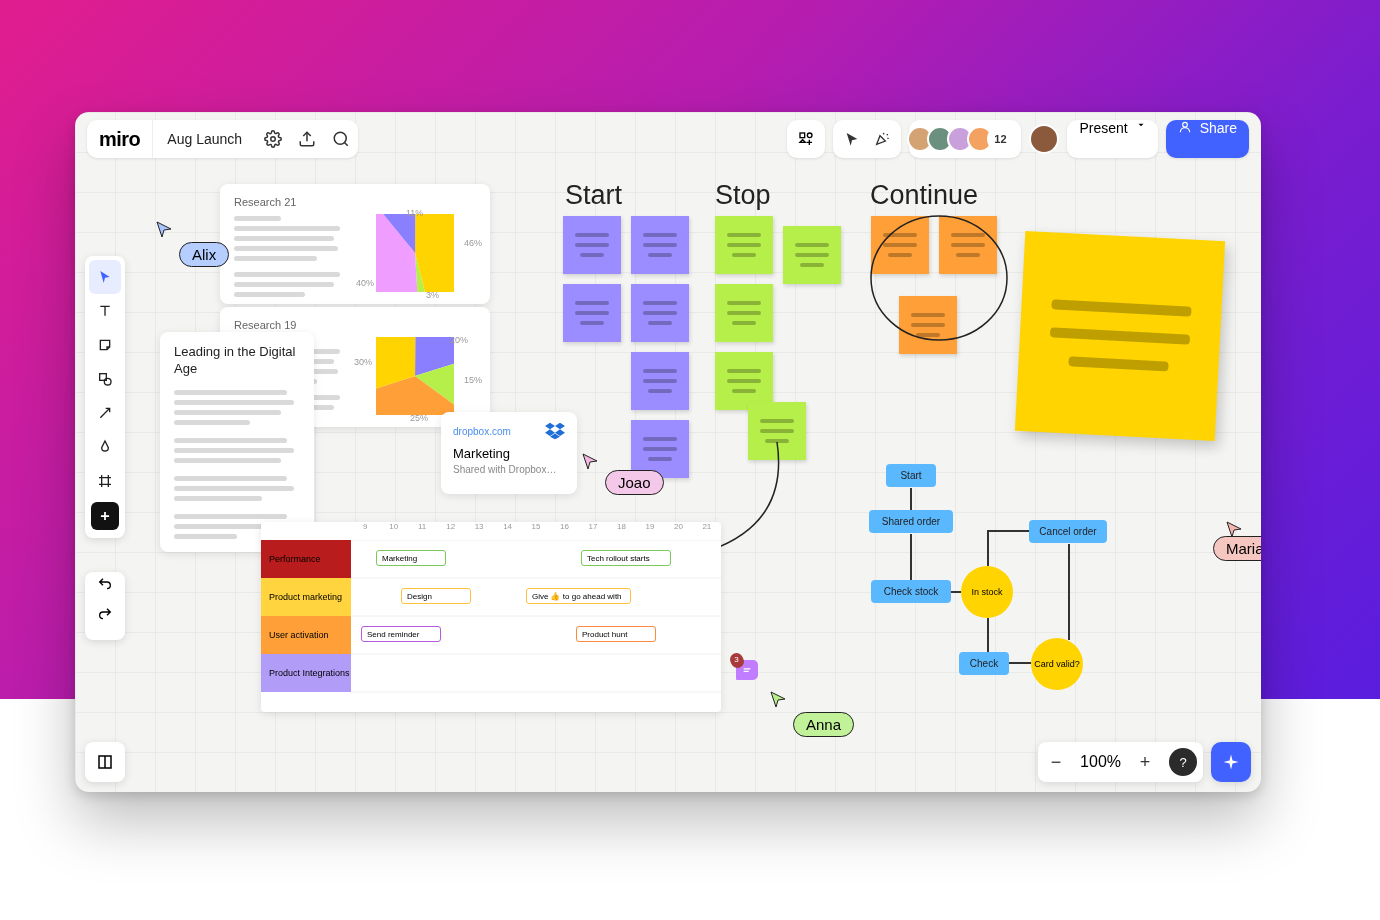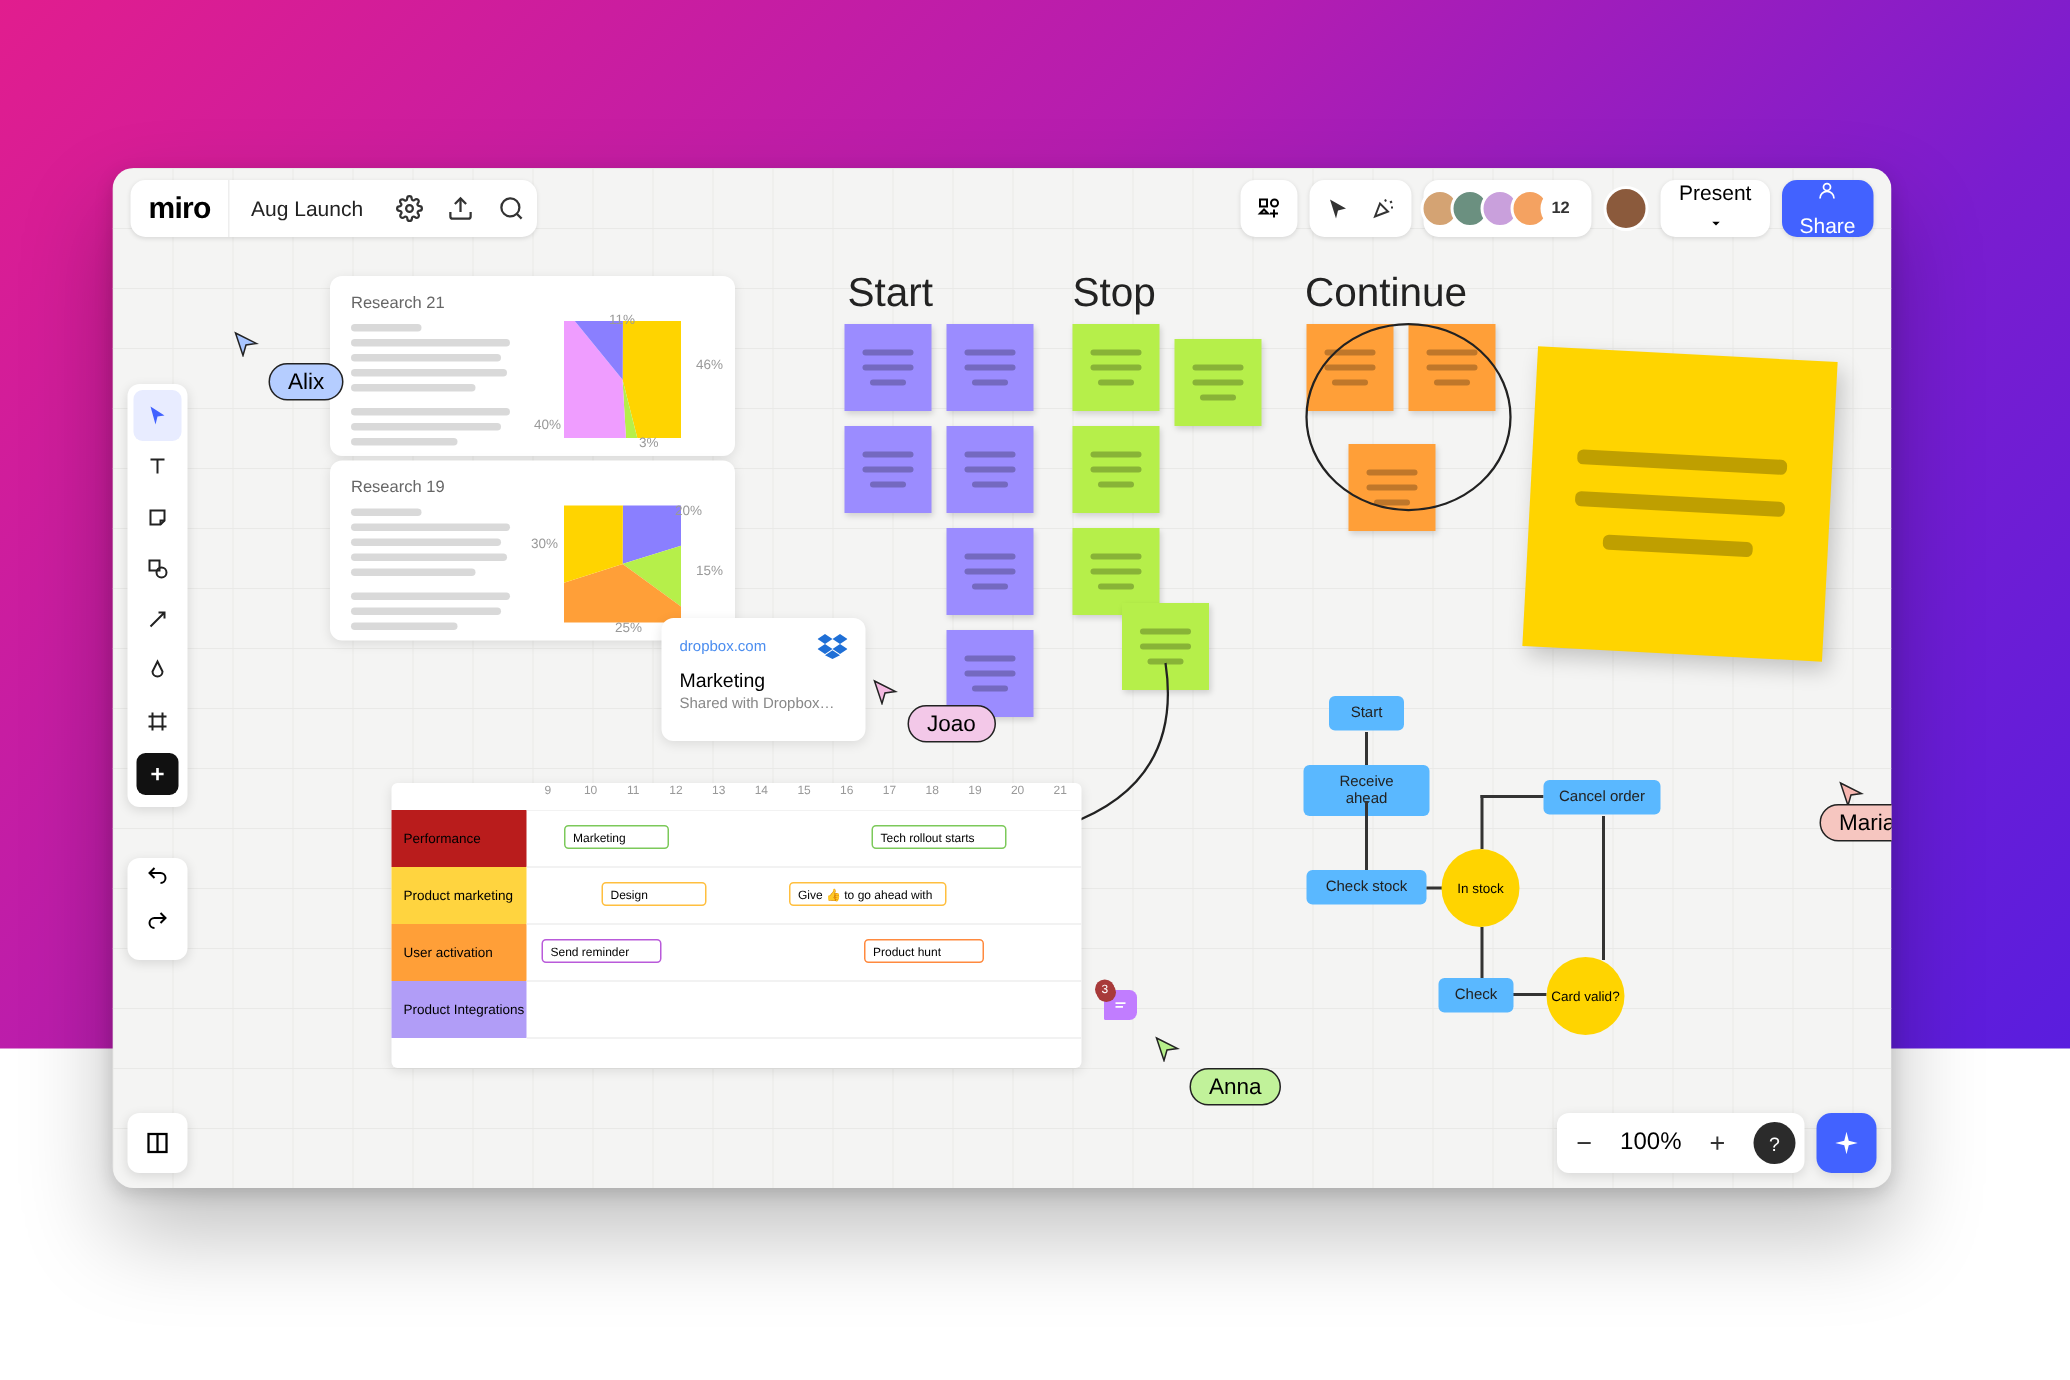--- a/index.html
+++ b/index.html
@@ -16,7 +16,7 @@
   .avatars { display:flex; }
   .avatar { width:26px; height:26px; border-radius:50%; border:2px solid #fff; margin-left:-6px; background:#ccc; }
   .avcount { background:#fff; color:#333; font-size:11px; font-weight:600; display:flex; align-items:center; justify-content:center; }
-  .pill-btn { height:38px; background:#fff; border-radius:10px; display:flex; align-items:center; padding:0 12px; gap:8px; font-size:14px; box-shadow:0 1px 3px rgba(0,0,0,.1);flex-direction:column; }
+  .pill-btn { height:38px; background:#fff; border-radius:10px; display:flex; align-items:flex-start; padding:0 12px; gap:8px; font-size:14px; box-shadow:0 1px 3px rgba(0,0,0,.1); }
   .share-btn { background:#4262ff; color:#fff; }
   
   .rail { position:absolute; left:10px; top:144px; width:40px; background:#fff; border-radius:8px; box-shadow:0 2px 8px rgba(0,0,0,.12); display:flex; flex-direction:column; align-items:center; padding:4px 0; gap:0; }

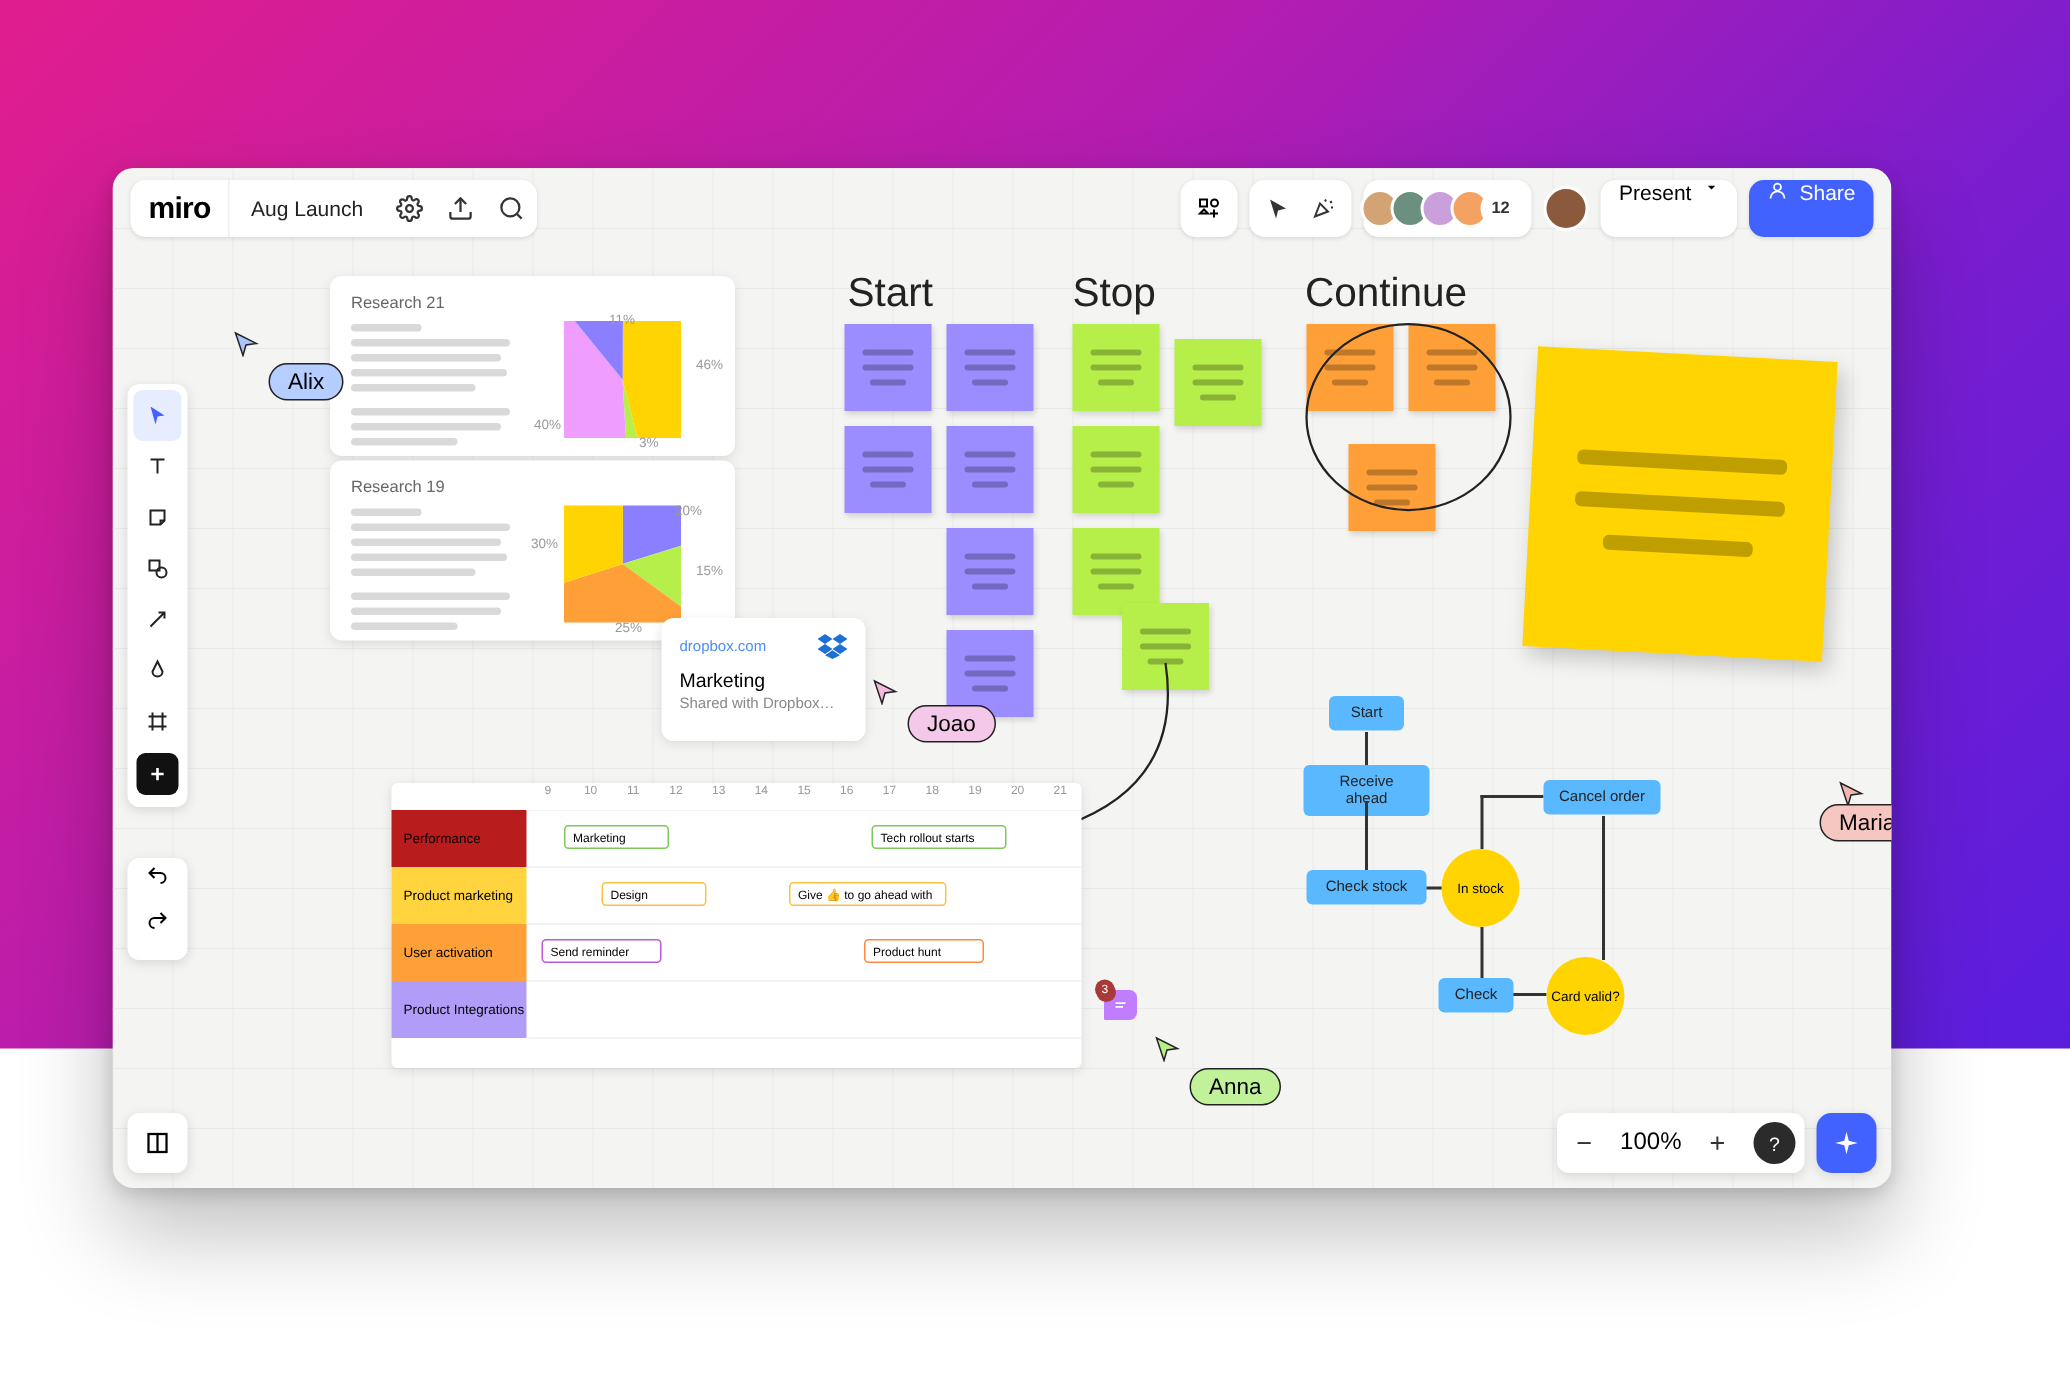--- a/index.html
+++ b/index.html
@@ -282,6 +282,24 @@
       </div>
     </div>
 
+    <div class="card doc-card">
+      <h4>Leading in the Digital Age</h4>
+      <div style="display:flex; flex-direction:column; gap:5px">
+        <div class="fineline" style="width:90%"></div>
+          <div class="fineline" style="width:95%"></div>
+          <div class="fineline" style="width:85%"></div>
+          <div class="fineline" style="width:60%"></div>
+        <div class="fineline" style="width:90%; margin-top:8px"></div>
+          <div class="fineline" style="width:95%"></div>
+          <div class="fineline" style="width:85%"></div>
+        <div class="fineline" style="width:90%; margin-top:8px"></div>
+          <div class="fineline" style="width:95%"></div>
+          <div class="fineline" style="width:70%"></div>
+        <div class="fineline" style="width:90%; margin-top:8px"></div>
+          <div class="fineline" style="width:95%"></div>
+          <div class="fineline" style="width:50%"></div>
+      </div>
+    </div>
 
     <div class="card dropbox">
       <div style="display:flex; justify-content:space-between; align-items:center">

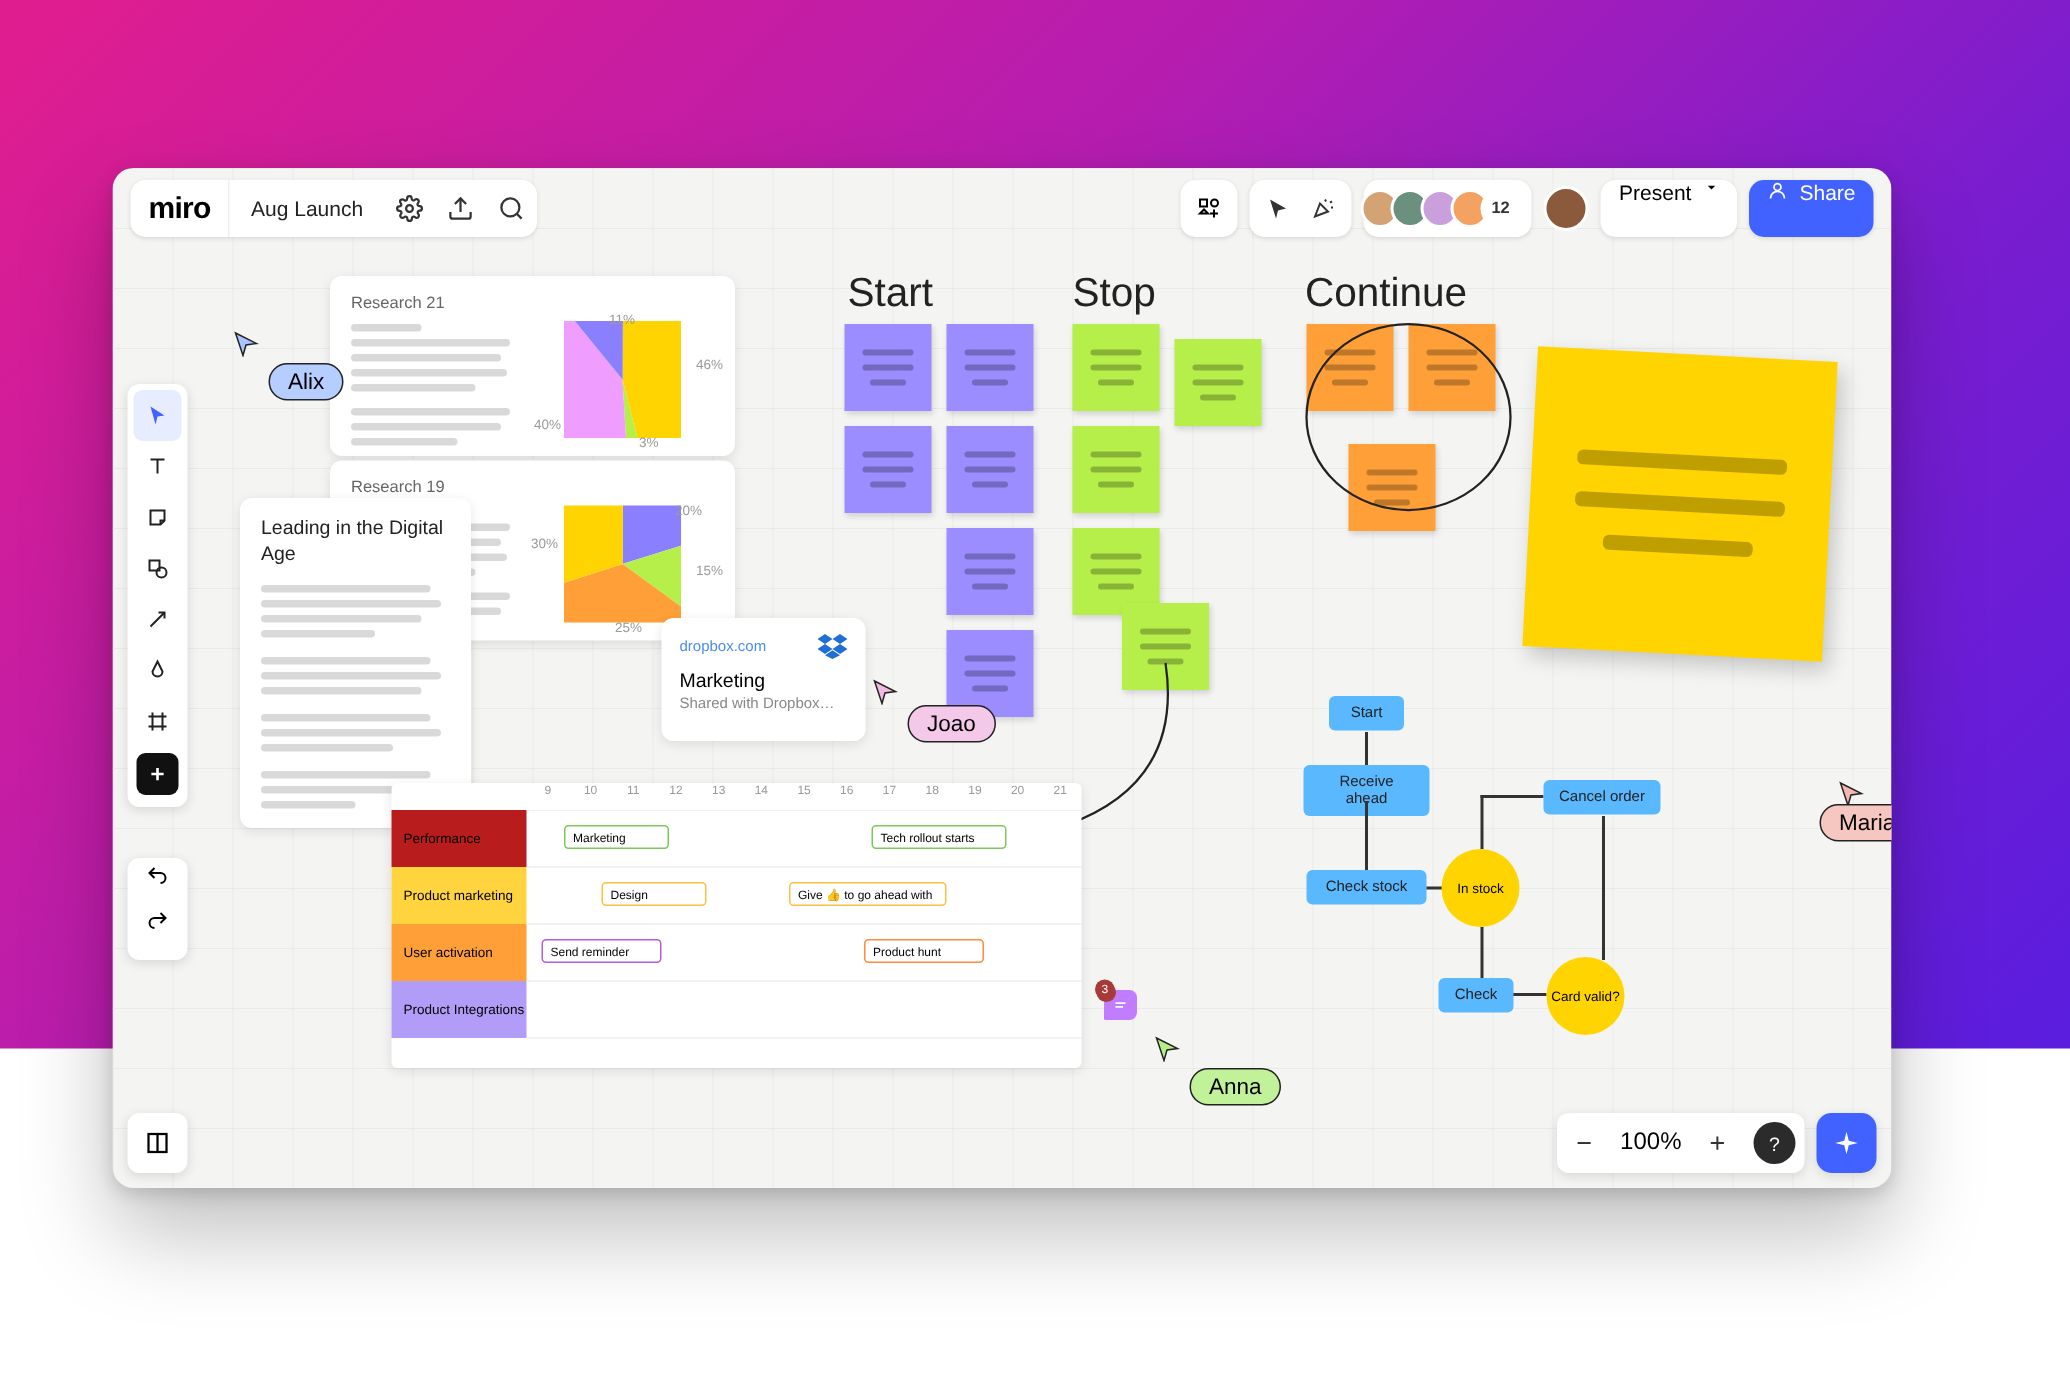--- a/index.html
+++ b/index.html
@@ -470,7 +470,7 @@
 
     <div class="flownode" style="left:811px; top:352px; width:50px">Start</div>
     <div class="flowline" style="left:835px; top:376px; width:2px; height:22px"></div>
-    <div class="flownode" style="left:794px; top:398px; width:84px">Receive ahead</div>
+    <div class="flownode" style="left:794px; top:398px; width:84px">Shared order</div>
     <div class="flowline" style="left:835px; top:422px; width:2px; height:46px"></div>
     <div class="flownode" style="left:796px; top:468px; width:80px">Check stock</div>
     <div class="flowline" style="left:876px; top:479px; width:12px; height:2px"></div>

